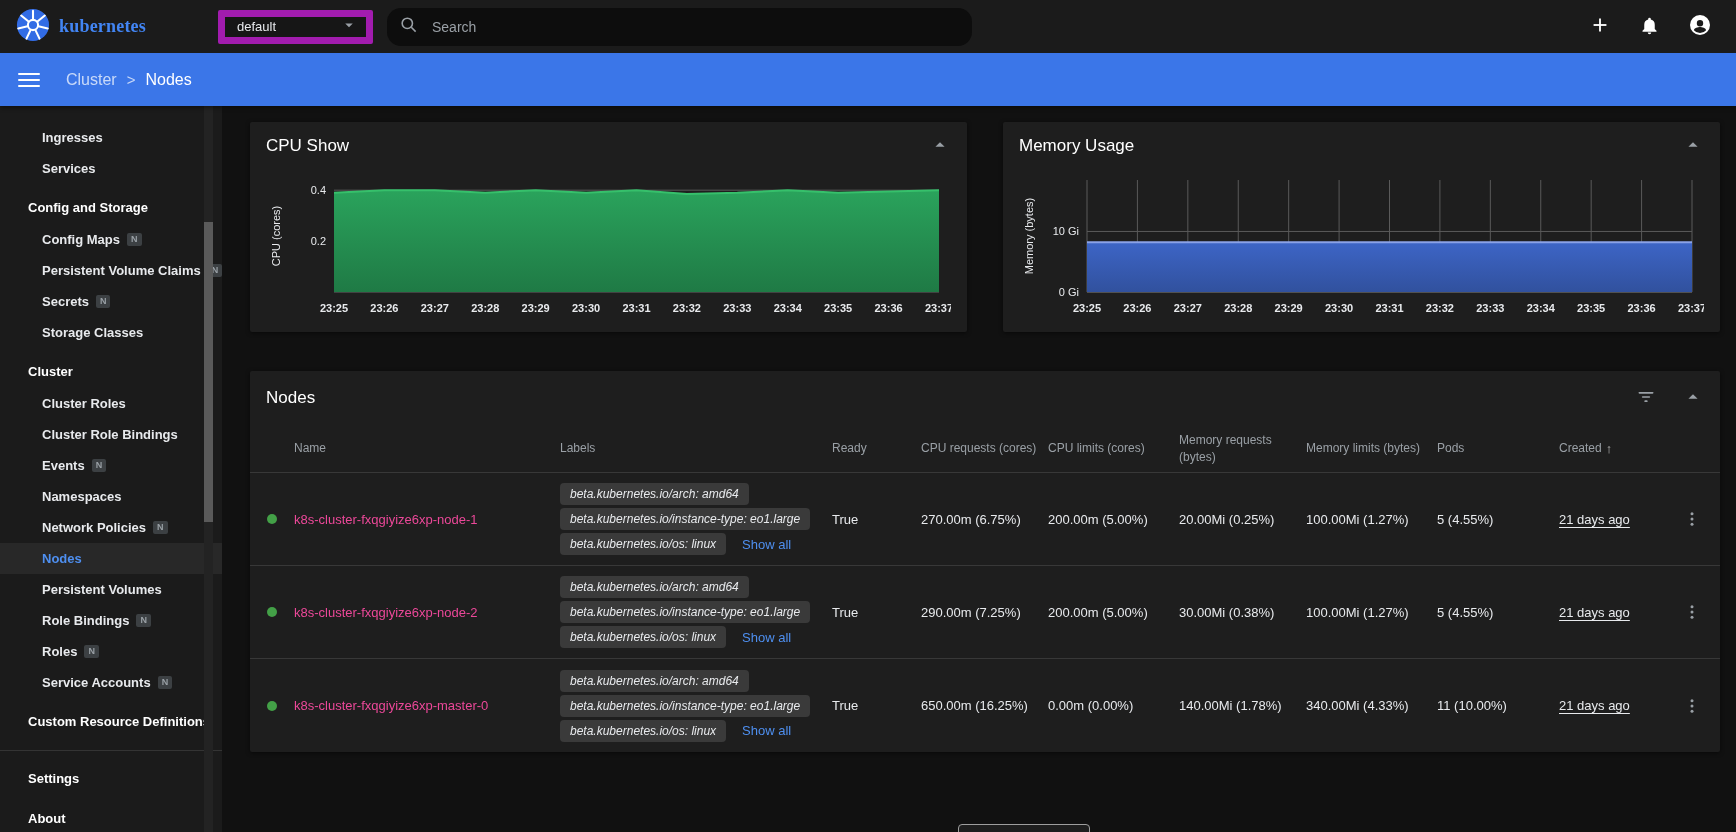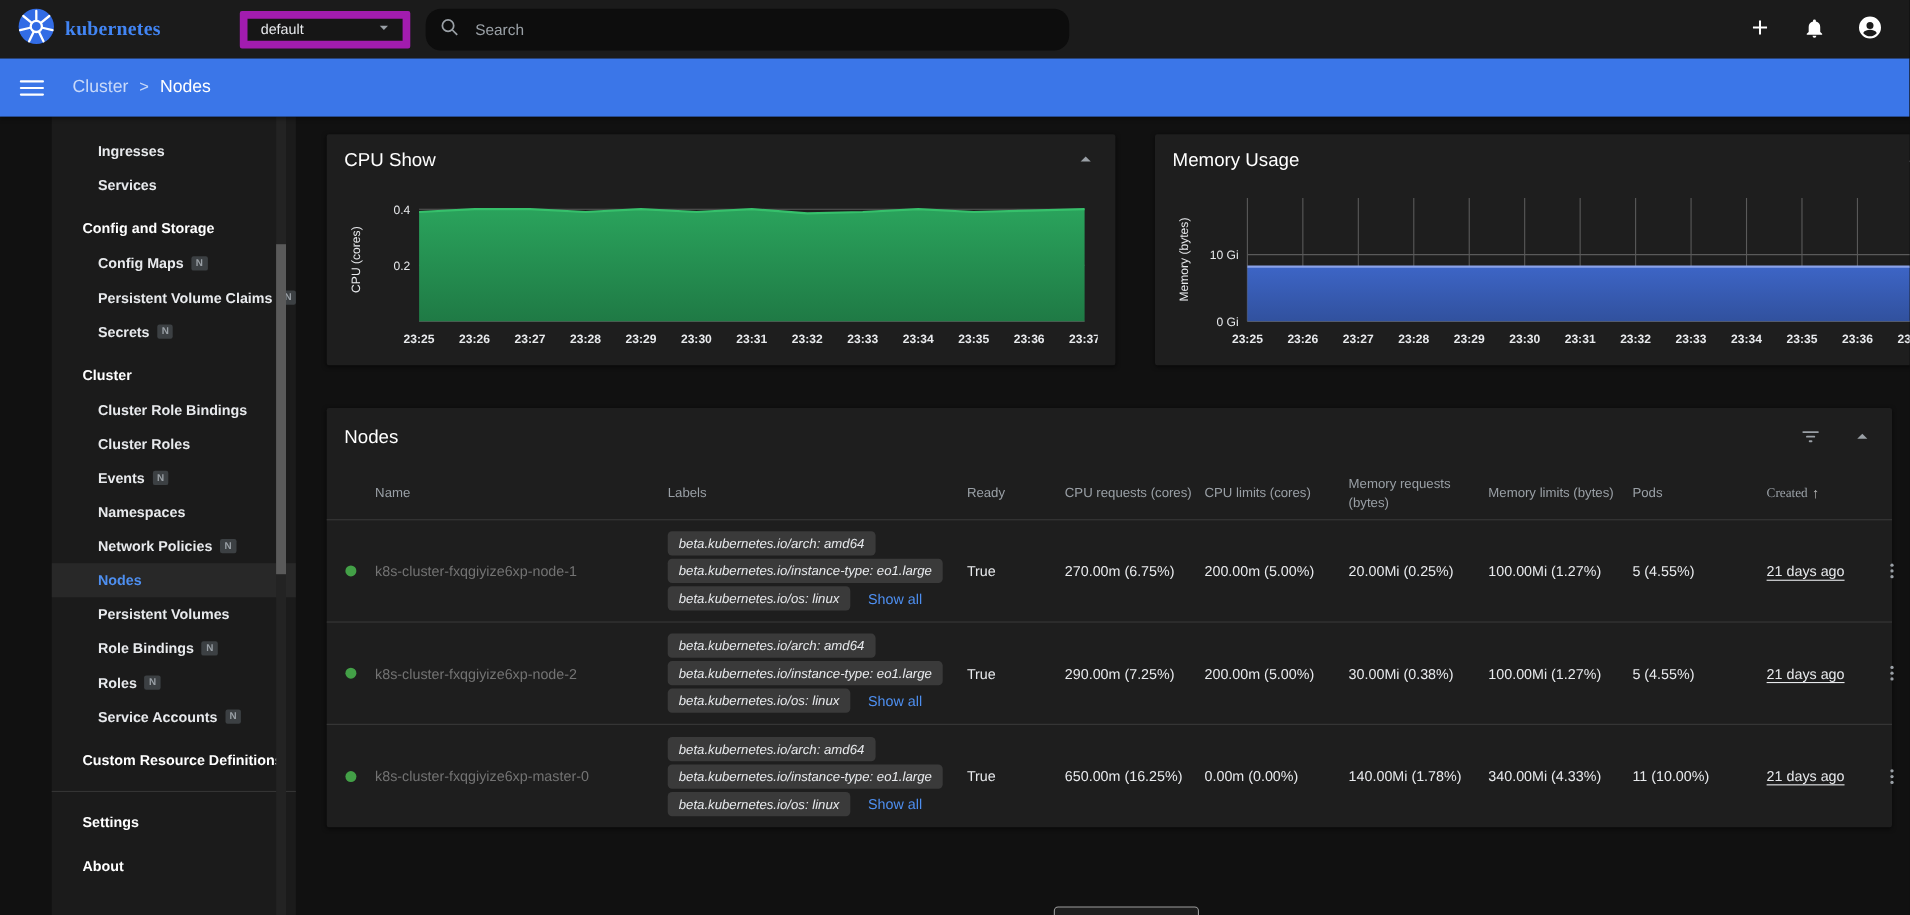--- a/index.html
+++ b/index.html
@@ -35,7 +35,7 @@
   .bc-current { color:#ffffff; font-weight:500; }
 
   
-  .layout { display:flex; height:726px;margin-left:47px; }
+  .layout { display:flex; height:726px; }
   .sidebar { width:222px; background:#1b1b1b; position:relative; padding-top:16px; flex:none; }
   .nav-item { height:31px; display:flex; align-items:center; gap:7px; padding-left:42px; font-size:13px; font-weight:600;
     color:#e8eaed; cursor:pointer; white-space:nowrap; }

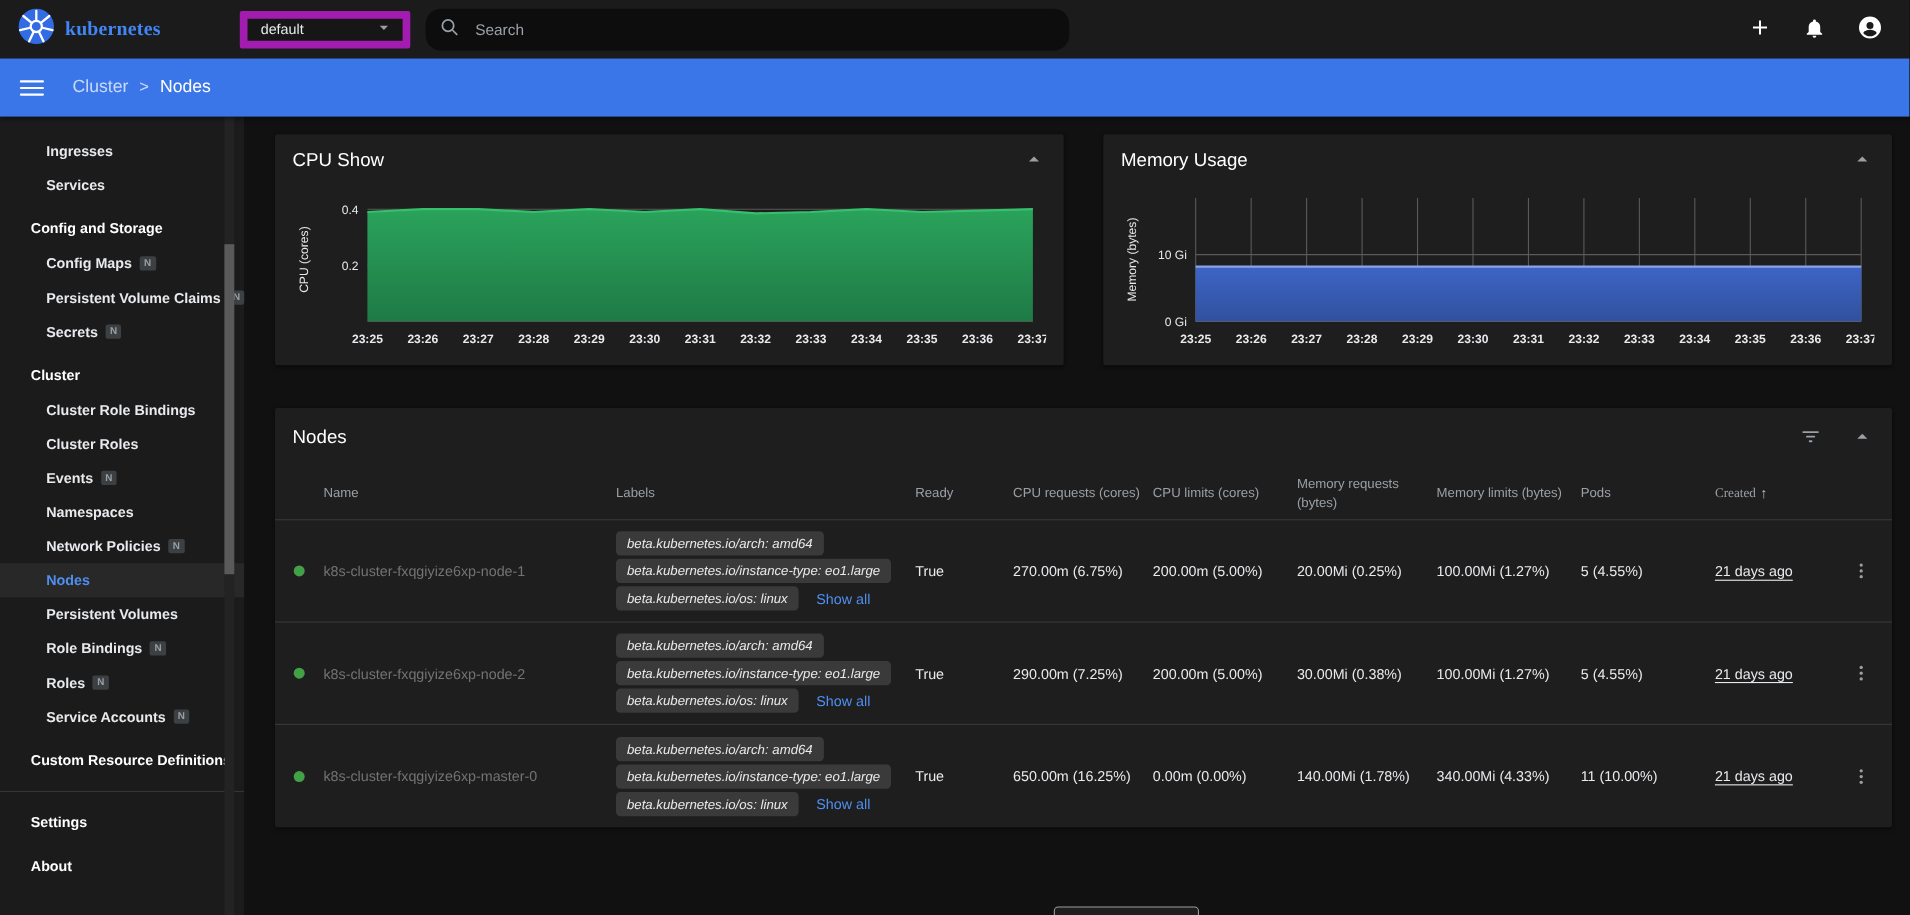--- a/index.html
+++ b/index.html
@@ -185,6 +185,9 @@
           <div class="nav-item">
             <span class="nav-label">Secrets</span>
             <span class="ns-badge">N</span>
+          </div>
+          <div class="nav-item">
+            <span class="nav-label">Storage Classes</span>
           </div>
           <div class="nav-section">Cluster</div>
           <div class="nav-item">

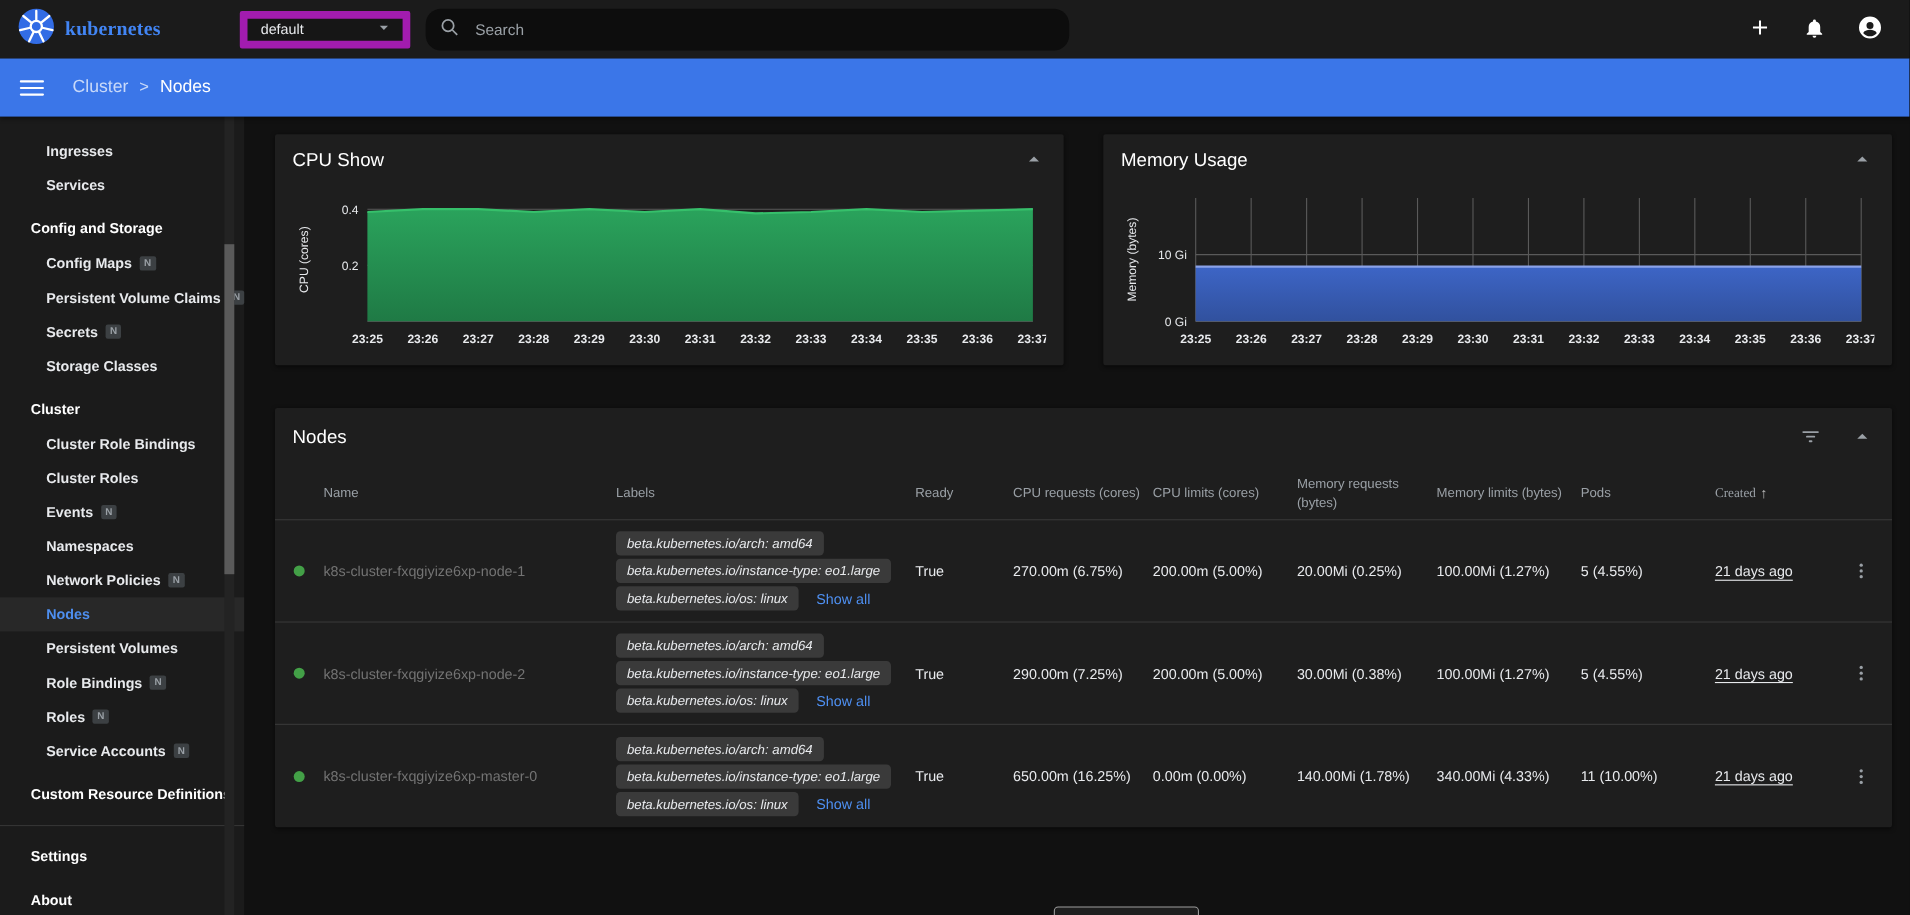--- a/index.html
+++ b/index.html
@@ -191,10 +191,10 @@
           </div>
           <div class="nav-section">Cluster</div>
           <div class="nav-item">
+            <span class="nav-label">Cluster Roles</span>
+          </div>
+          <div class="nav-item">
             <span class="nav-label">Cluster Role Bindings</span>
-          </div>
-          <div class="nav-item">
-            <span class="nav-label">Cluster Roles</span>
           </div>
           <div class="nav-item">
             <span class="nav-label">Events</span>

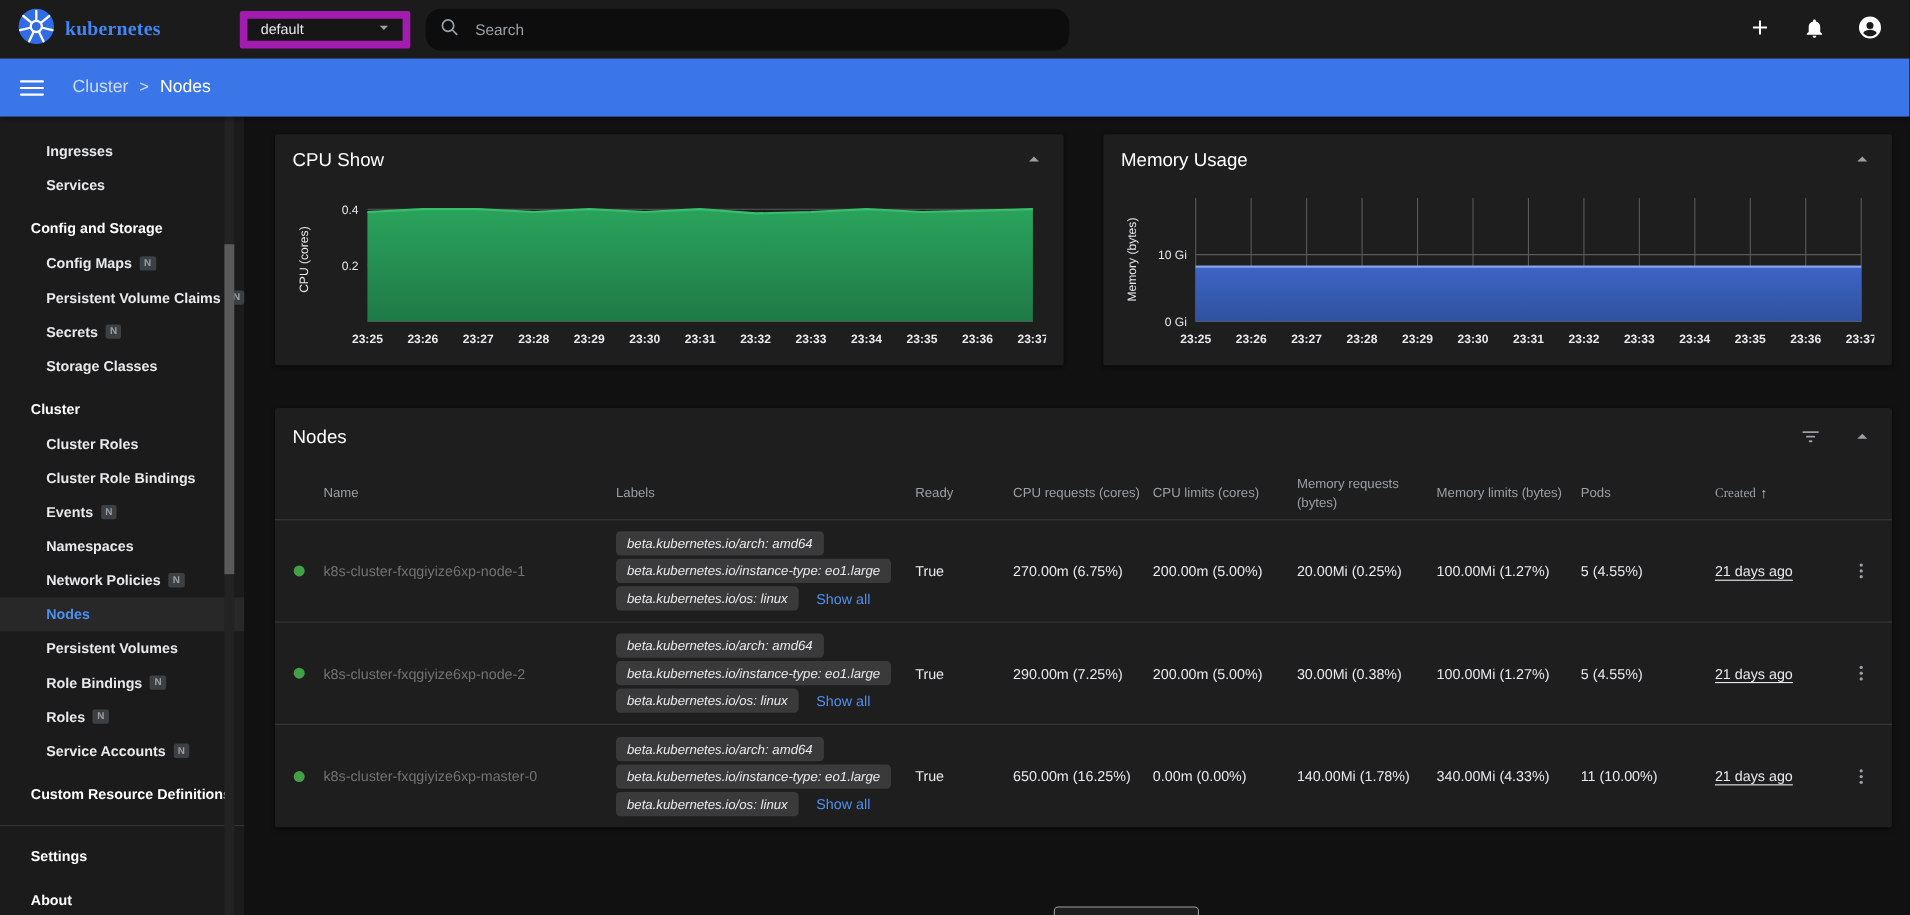--- a/index.html
+++ b/index.html
@@ -74,7 +74,7 @@
   .show-all { color:#4e8ff0; font-size:13px; font-weight:400; cursor:pointer; }
   .created-link { text-decoration:underline; text-underline-offset:3px; cursor:default; }
   .kebab { justify-self:center; }
-  .sort-col { cursor:pointer; display:flex; align-items:center; gap:4px;font-family:Liberation Serif, serif; }
+  .sort-col { cursor:pointer; display:flex; align-items:center; gap:4px; }
   .sort-arrow { font-size:13px; color:#bdbdbd; }
 
   .partial-widget { position:absolute; left:958px; top:824px; width:132px; height:22px;

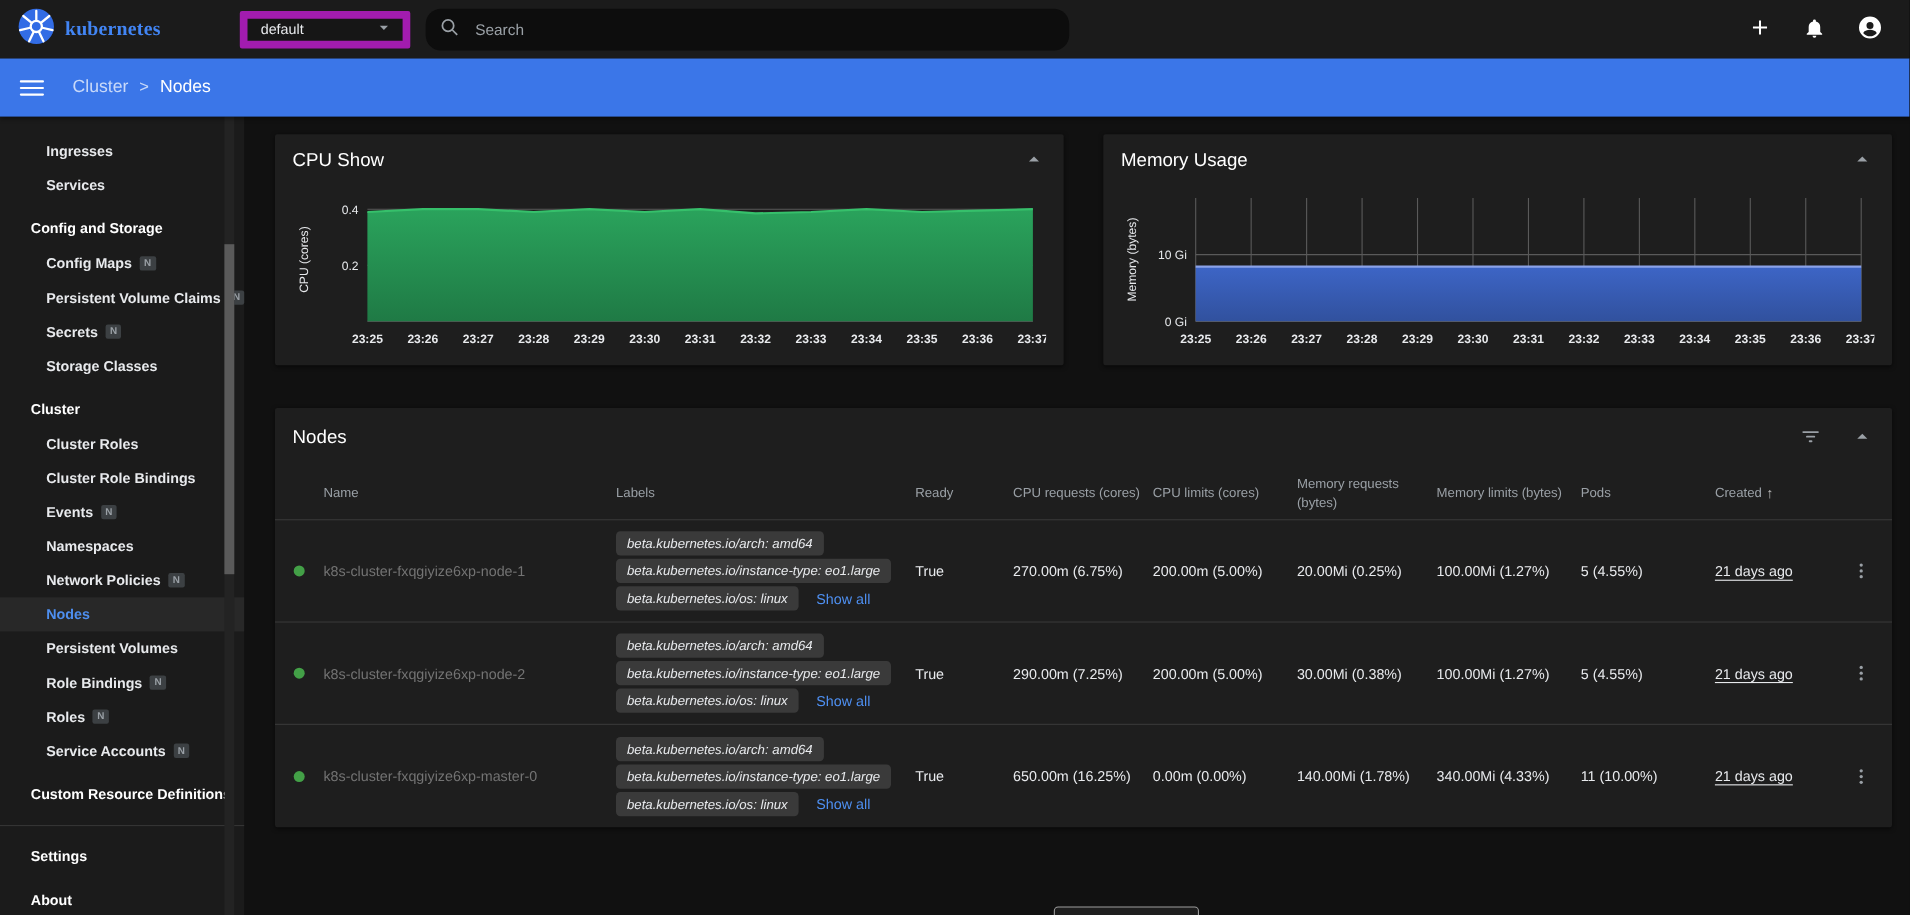--- a/index.html
+++ b/index.html
@@ -67,7 +67,7 @@
   .tbody-row:last-child { border-bottom:none; }
   .tcell { padding-right:10px; }
   .status-dot { width:10px; height:10px; border-radius:50%; background:#43a047; justify-self:center; }
-  .name-link { color:#737373; cursor:pointer; font-weight:400; }
+  .name-link { color:#ec4899; cursor:pointer; font-weight:400; }
   .labels-stack { display:flex; flex-direction:column; align-items:flex-start; gap:3px; padding:8px 0; }
   .chip { background:#3a3a3a; border-radius:4px; padding:4px 10px; font-size:12px; font-weight:400; color:#e8eaed; white-space:nowrap;font-style:italic; }
   .chip-line { display:flex; align-items:center; gap:16px; }

